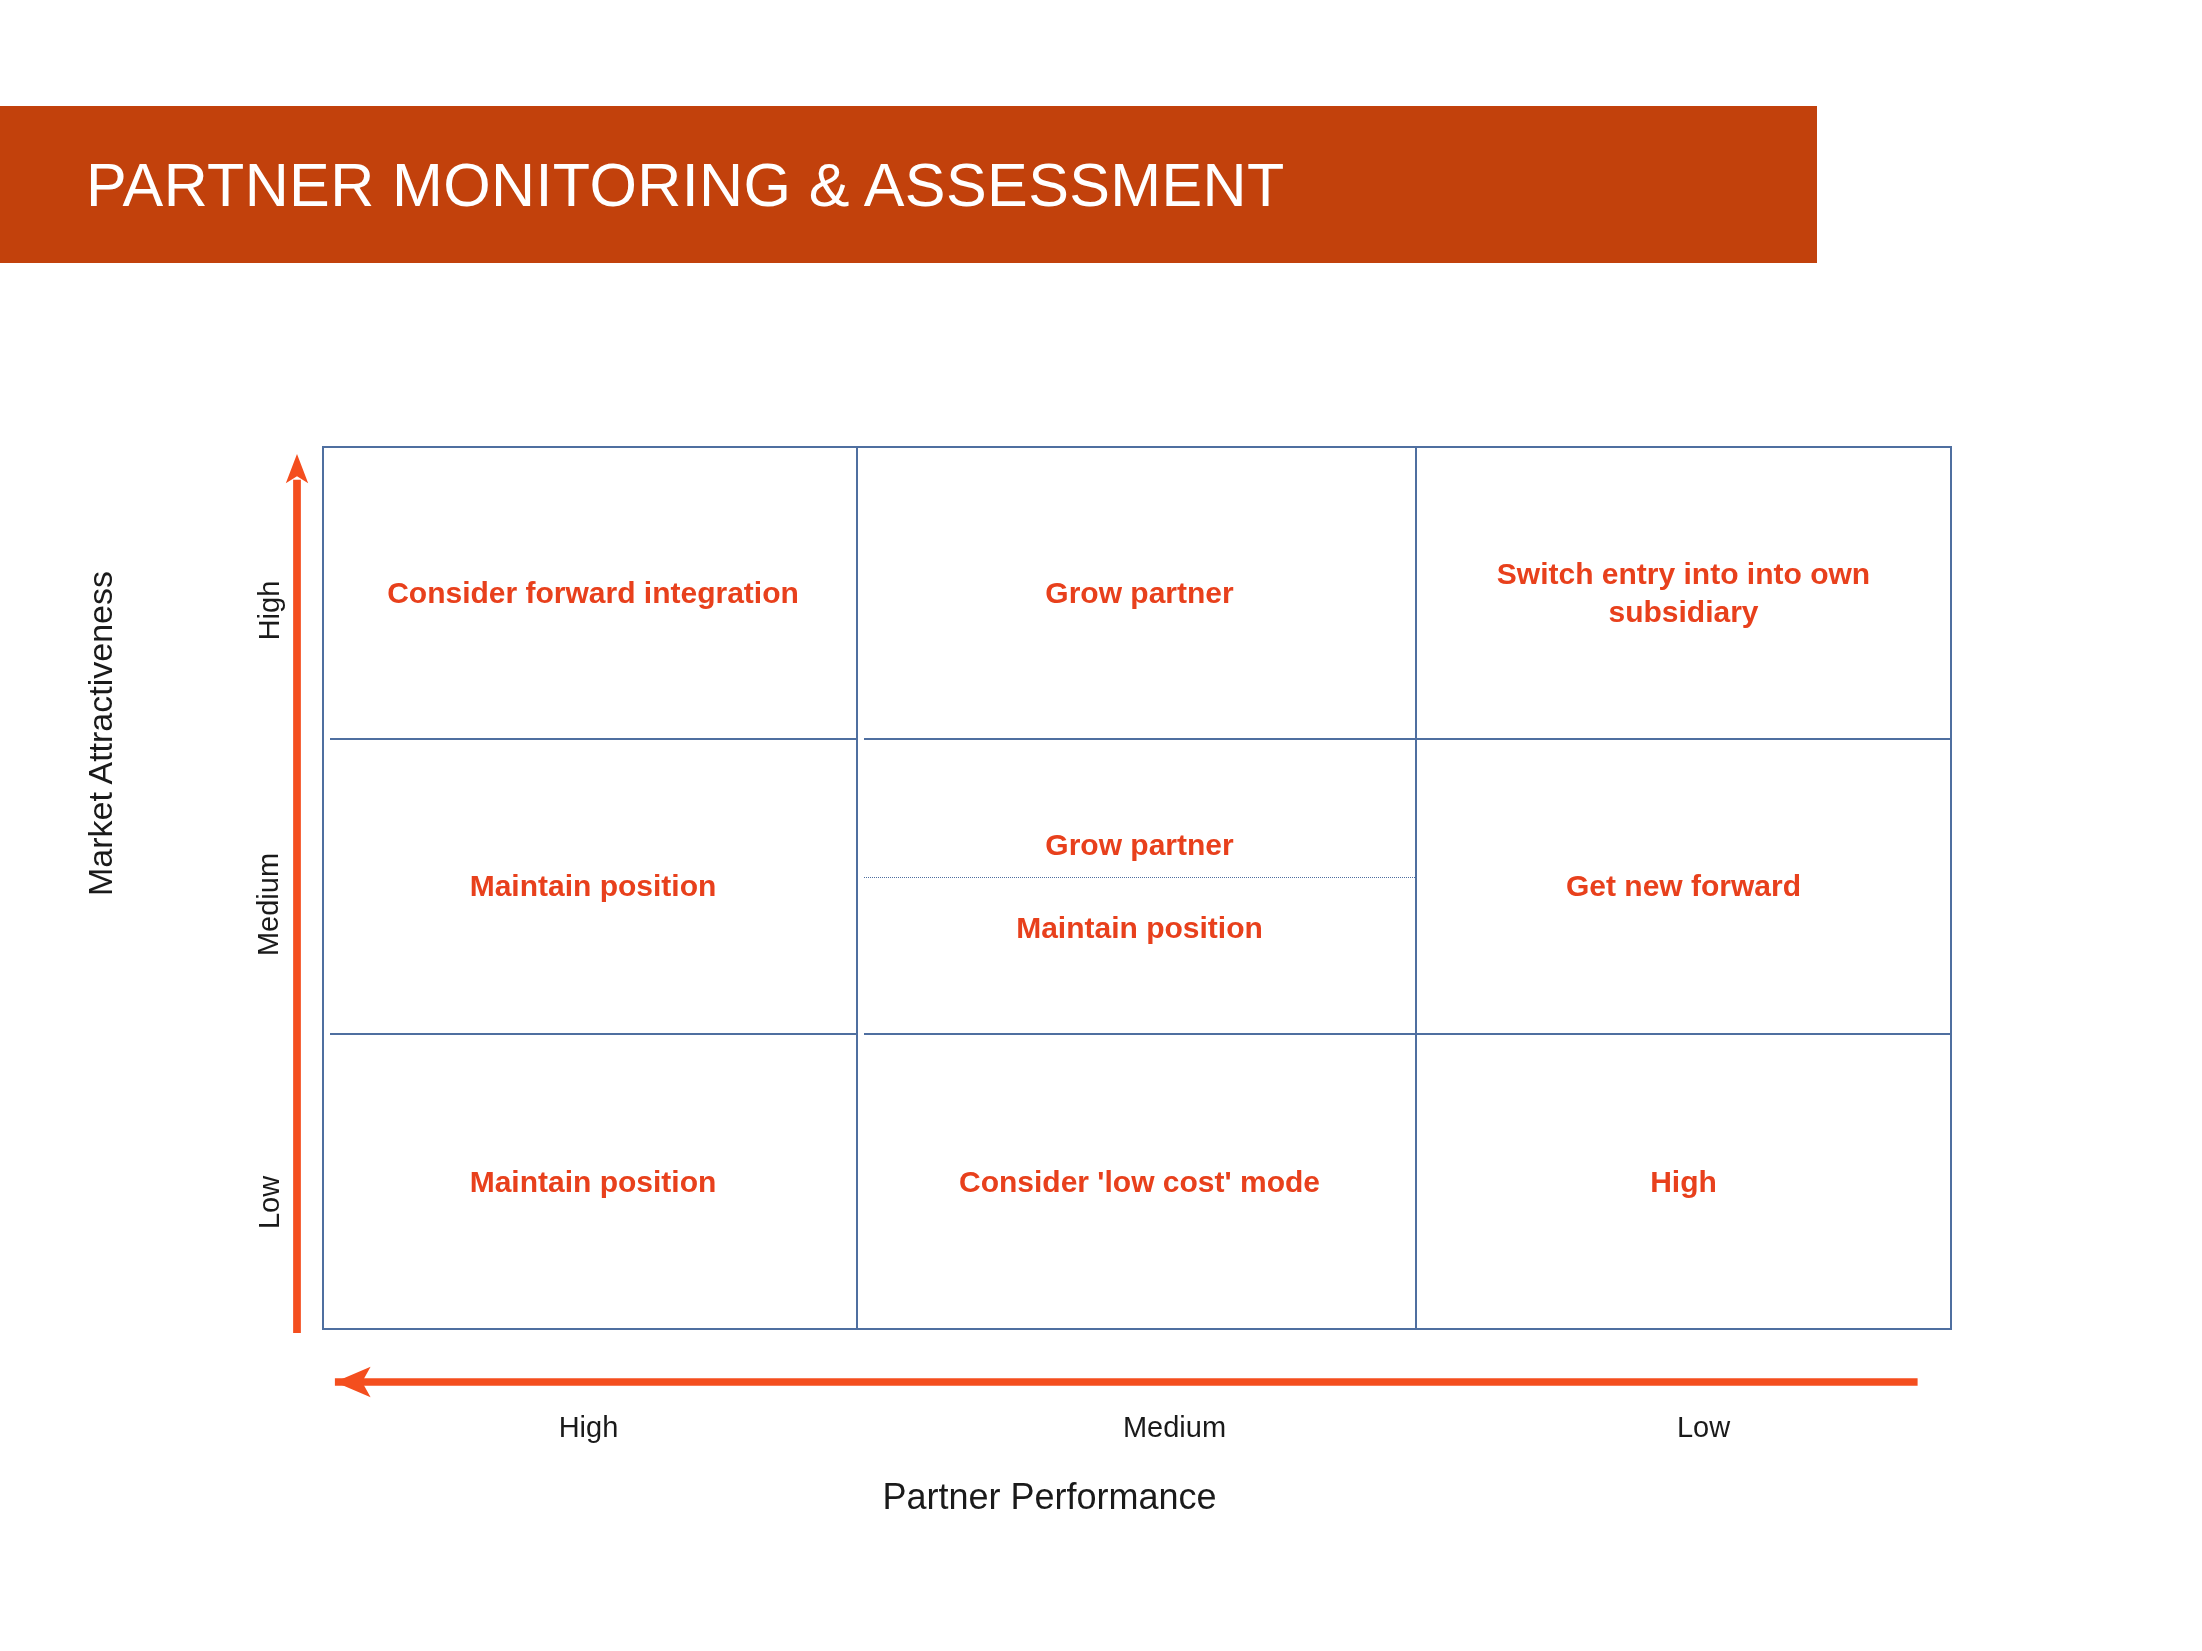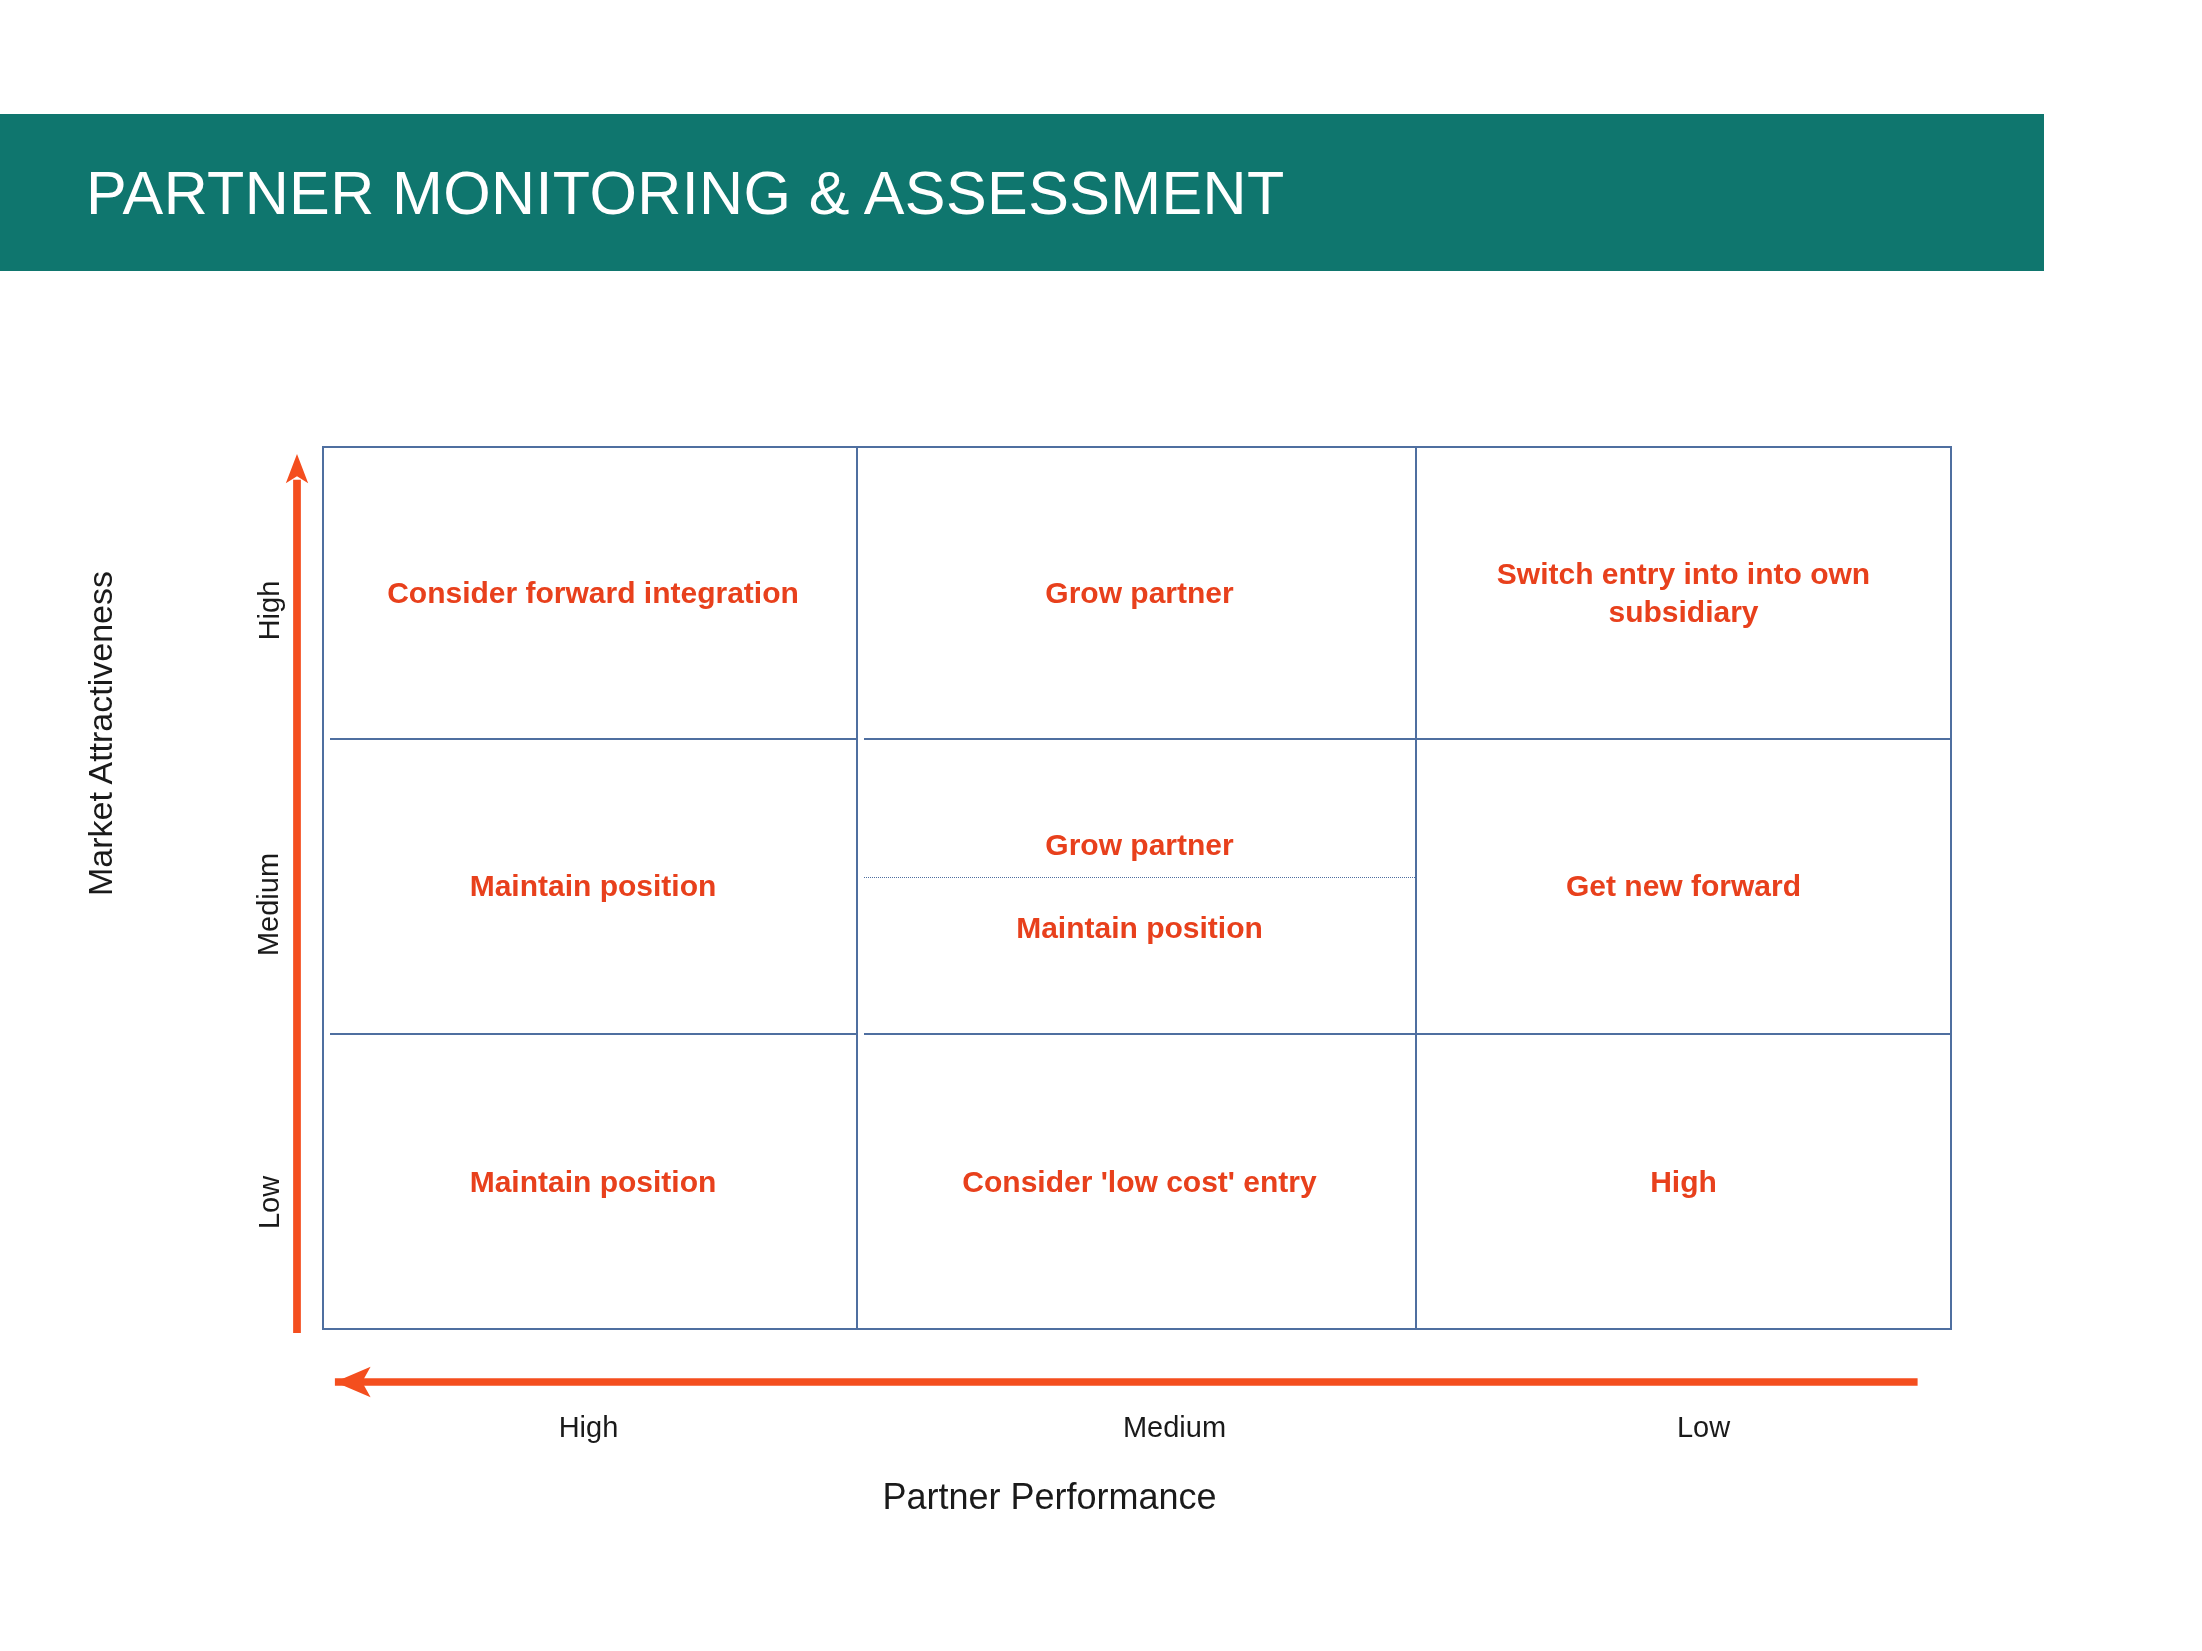--- a/index.html
+++ b/index.html
@@ -19,10 +19,10 @@
   #title-banner {
     position: absolute;
     left: 0;
-    top: 114px;
-    width: 2044px;
+    top: 106px;
+    width: 1817px;
     height: 157px;
-    background: #0f766e;
+    background: #c2410c;
     display: flex;
     align-items: center;
   }

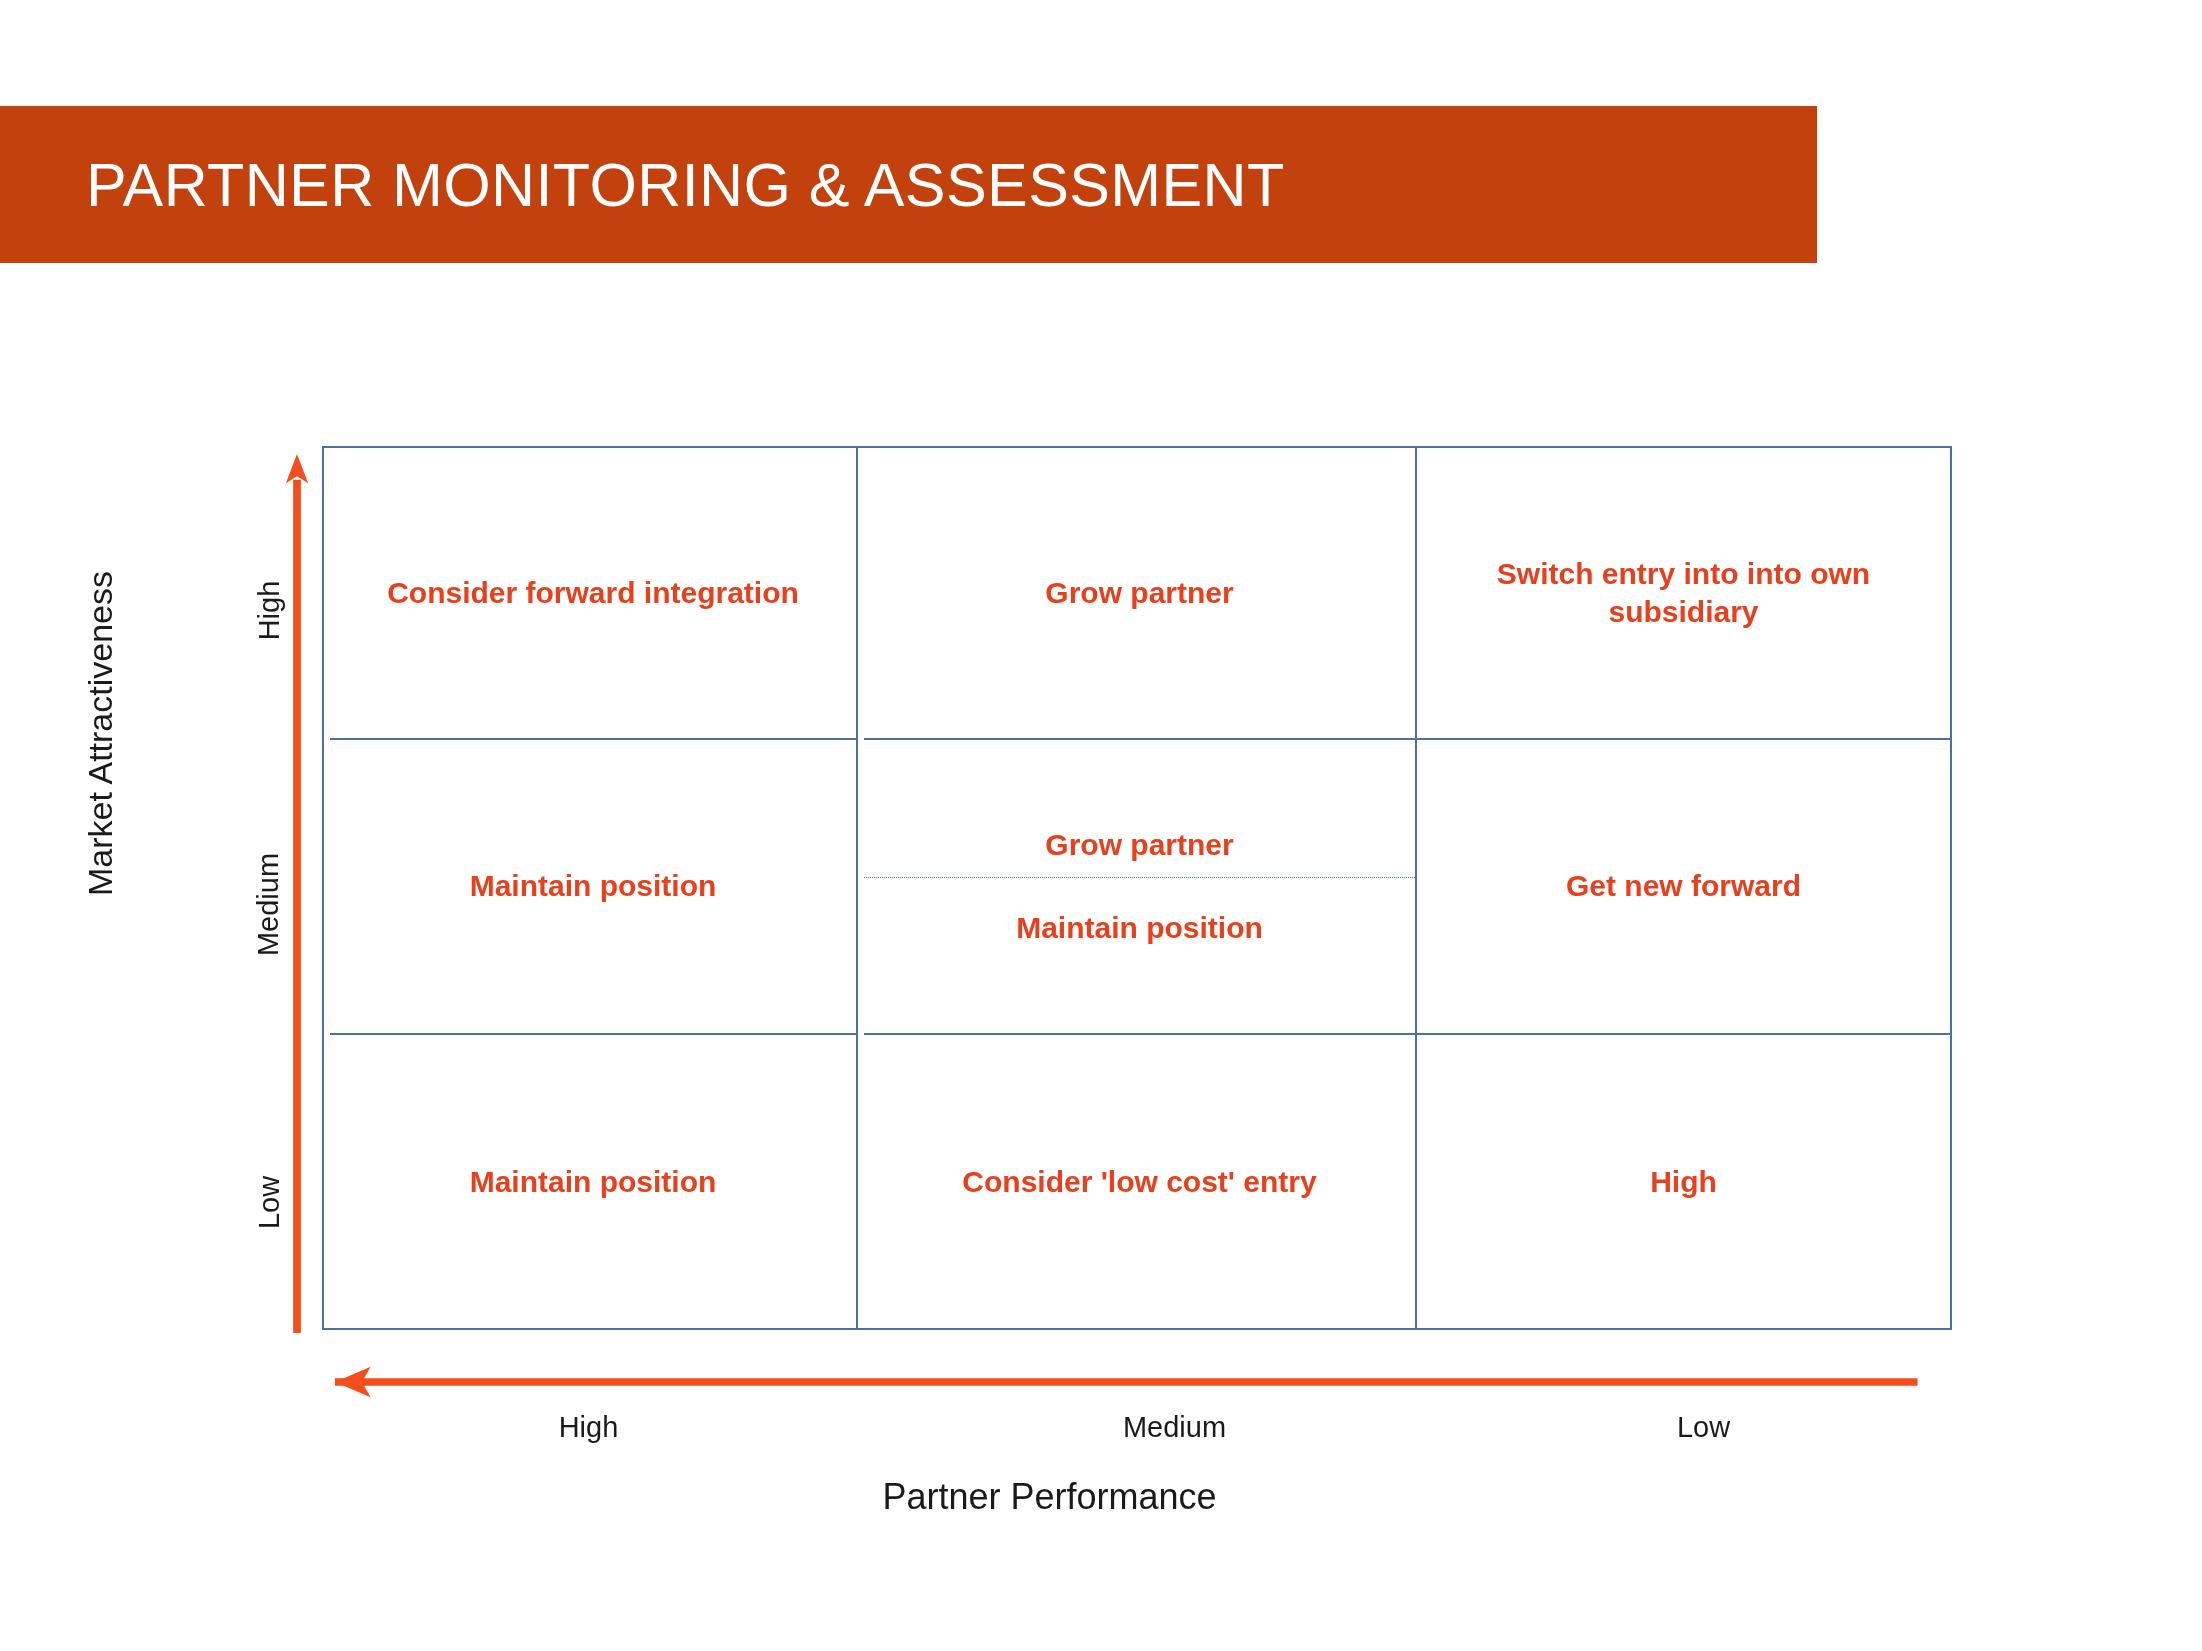--- a/index.html
+++ b/index.html
@@ -212,7 +212,7 @@
   </div>
 
   <div class="cell b-right">
-    <span class="cell-label">Consider 'low cost' entry</span>
+    <span class="cell-label">Consider 'low cost' mode</span>
   </div>
 
   <div class="cell">

